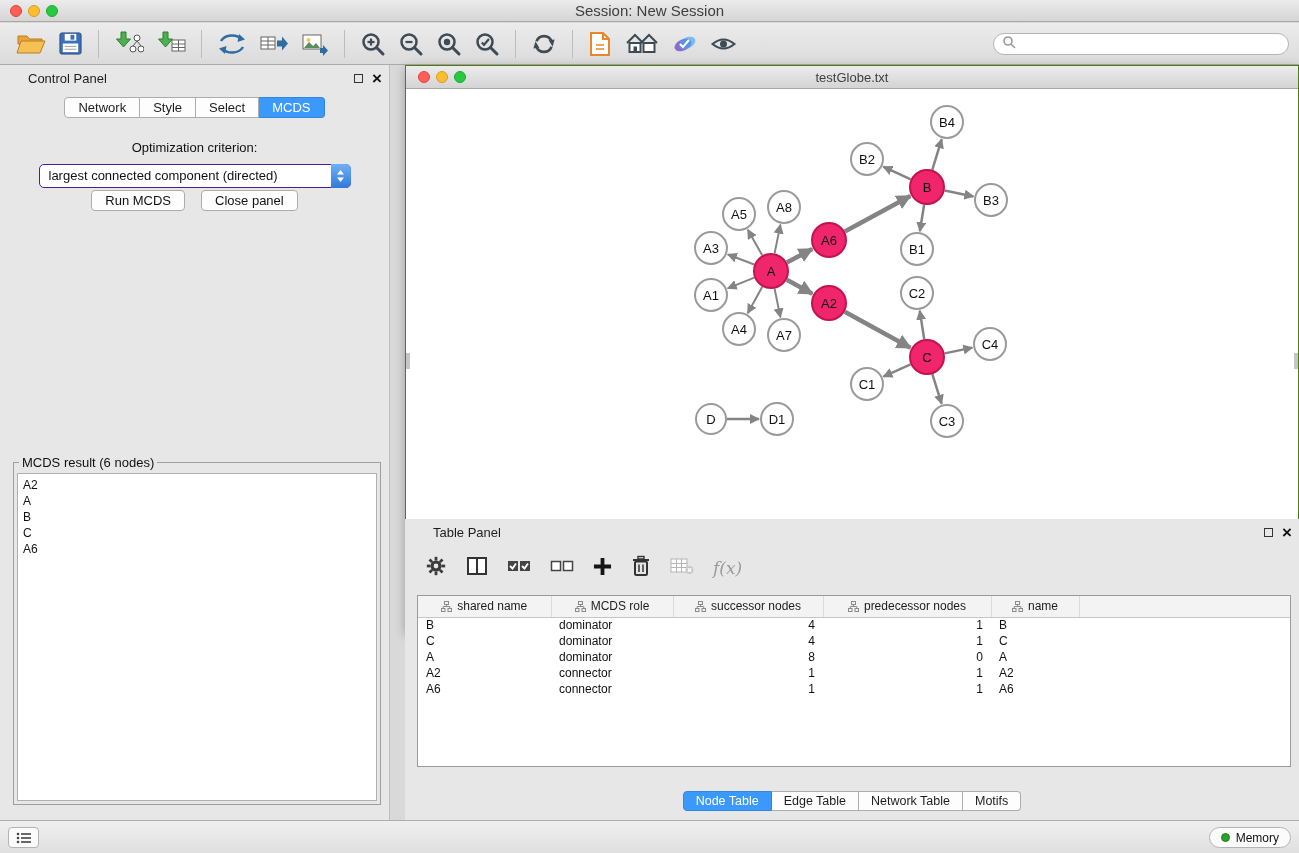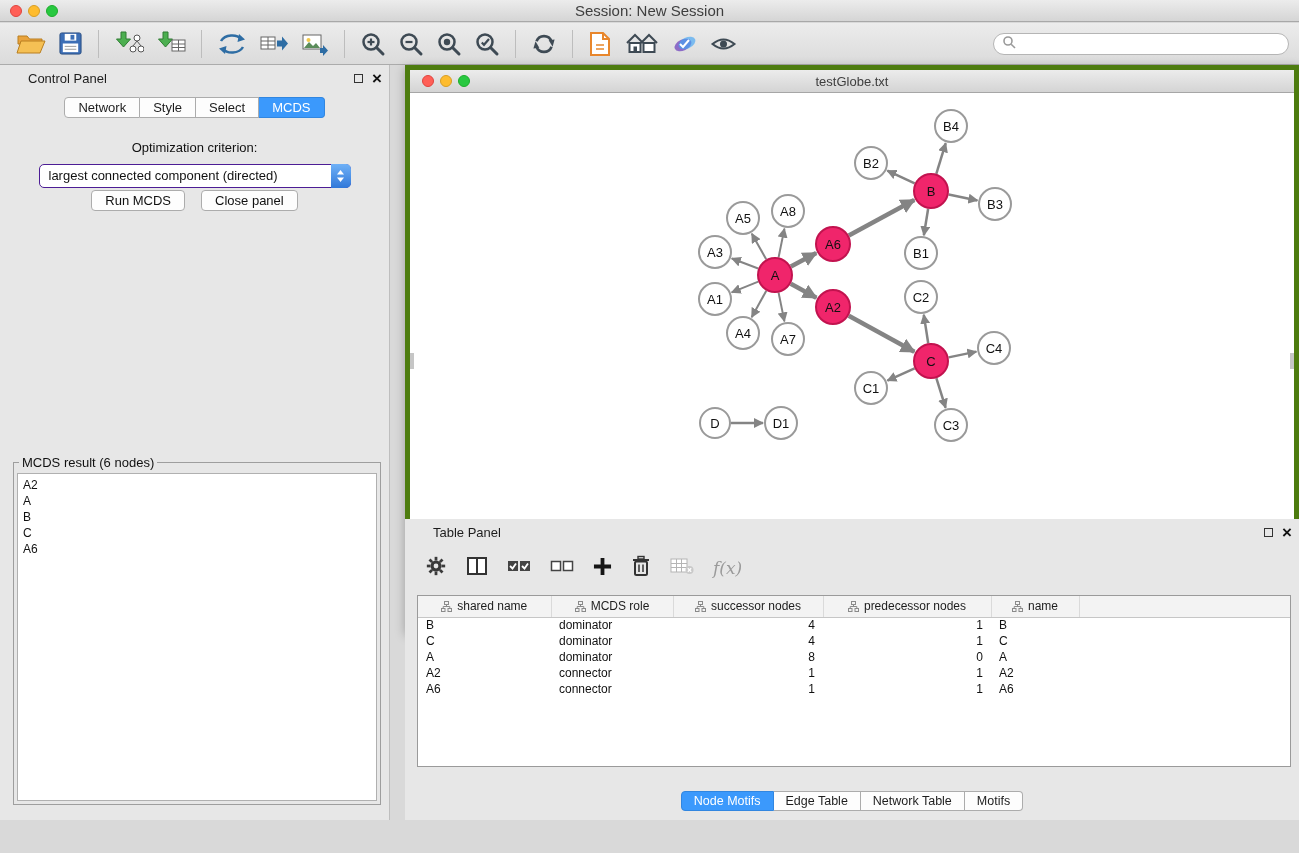--- a/index.html
+++ b/index.html
@@ -56,7 +56,7 @@
 
   
   .network-window { position:absolute; left:405px; top:65px; width:894px; height:567px;
-    background:#fff; border:5px solid #4d7c0f; box-shadow:0 3px 10px rgba(0,0,0,.28); }
+    background:#fff; border:1px solid #4d7c0f; box-shadow:0 3px 10px rgba(0,0,0,.28); }
   .nw-titlebar { position:relative; height:23px; background:linear-gradient(#ECECEC,#D4D4D4);
     border-bottom:1px solid #A6A6A6; }
   .nw-titlebar .title { text-align:center; line-height:23px; font-size:13px; color:#3e3e3e; }

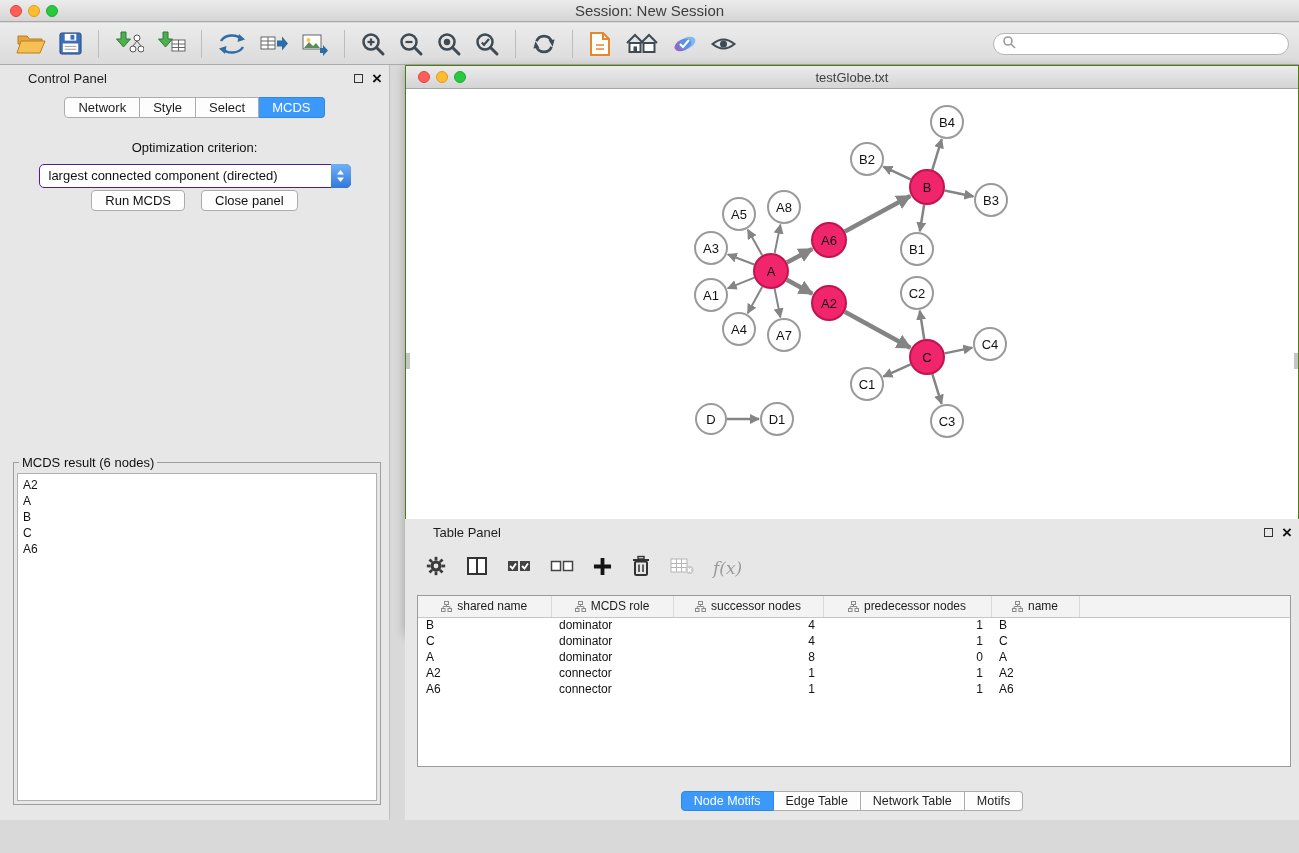--- a/index.html
+++ b/index.html
@@ -600,7 +600,7 @@
       </table>
     </div>
     <div class="tp-tabs">
-      <div class="seg-tab first active">Node Motifs</div>
+      <div class="seg-tab first active">Node Table</div>
       <div class="seg-tab">Edge Table</div>
       <div class="seg-tab">Network Table</div>
       <div class="seg-tab last">Motifs</div>

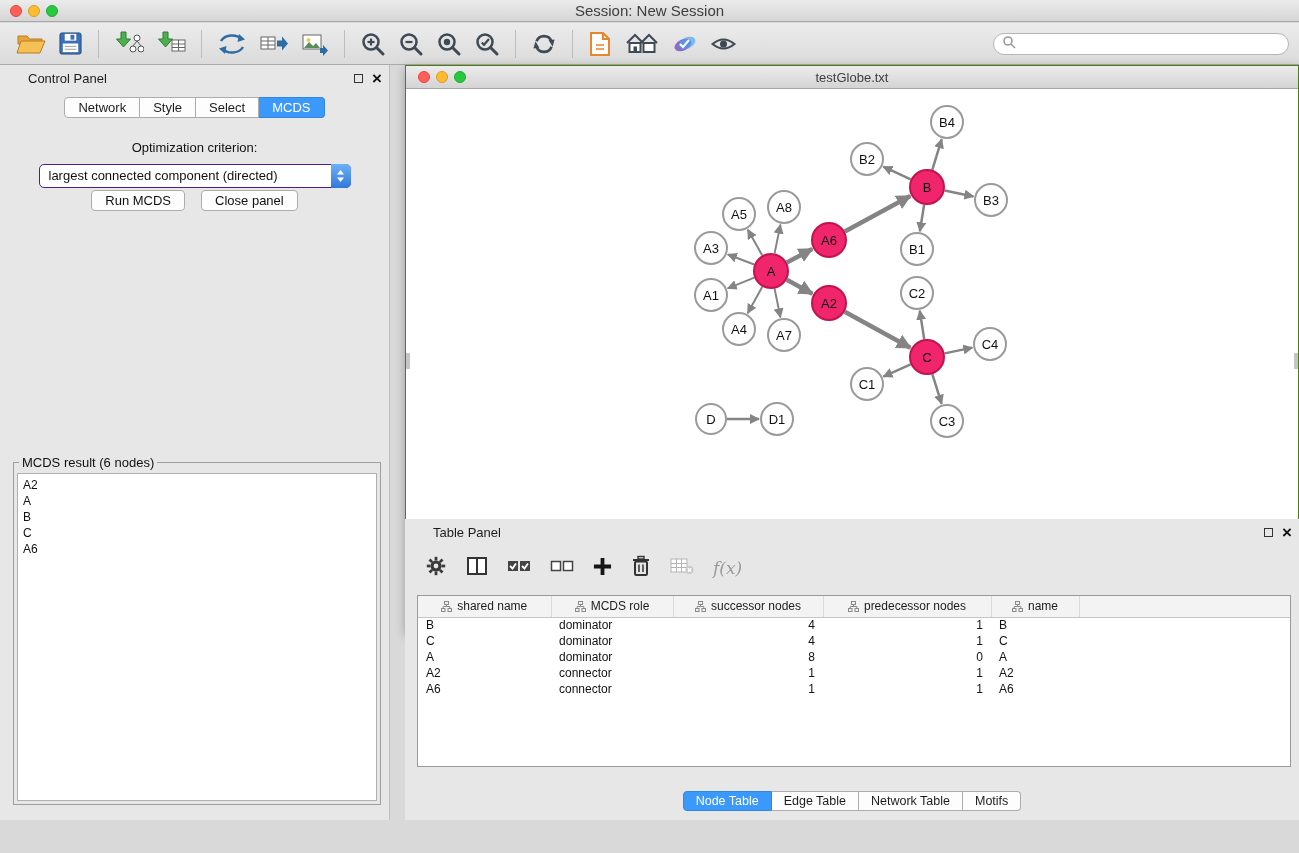--- a/index.html
+++ b/index.html
@@ -607,6 +607,22 @@
     </div>
   </div>
 
+  <div class="statusbar">
+    <div class="list-btn">
+      <svg width="16" height="12" viewBox="0 0 16 12">
+        <circle cx="2" cy="2" r="1.3" fill="#444"></circle>
+          <line x1="5" y1="2" x2="15" y2="2" stroke="#444" stroke-width="1.6"></line>
+        <circle cx="2" cy="6" r="1.3" fill="#444"></circle>
+          <line x1="5" y1="6" x2="15" y2="6" stroke="#444" stroke-width="1.6"></line>
+        <circle cx="2" cy="10" r="1.3" fill="#444"></circle>
+          <line x1="5" y1="10" x2="15" y2="10" stroke="#444" stroke-width="1.6"></line>
+      </svg>
+    </div>
+    <div class="memory-btn">
+      <span class="memory-dot"></span>
+      <span>Memory</span>
+    </div>
+  </div>
 
 </div>
 

